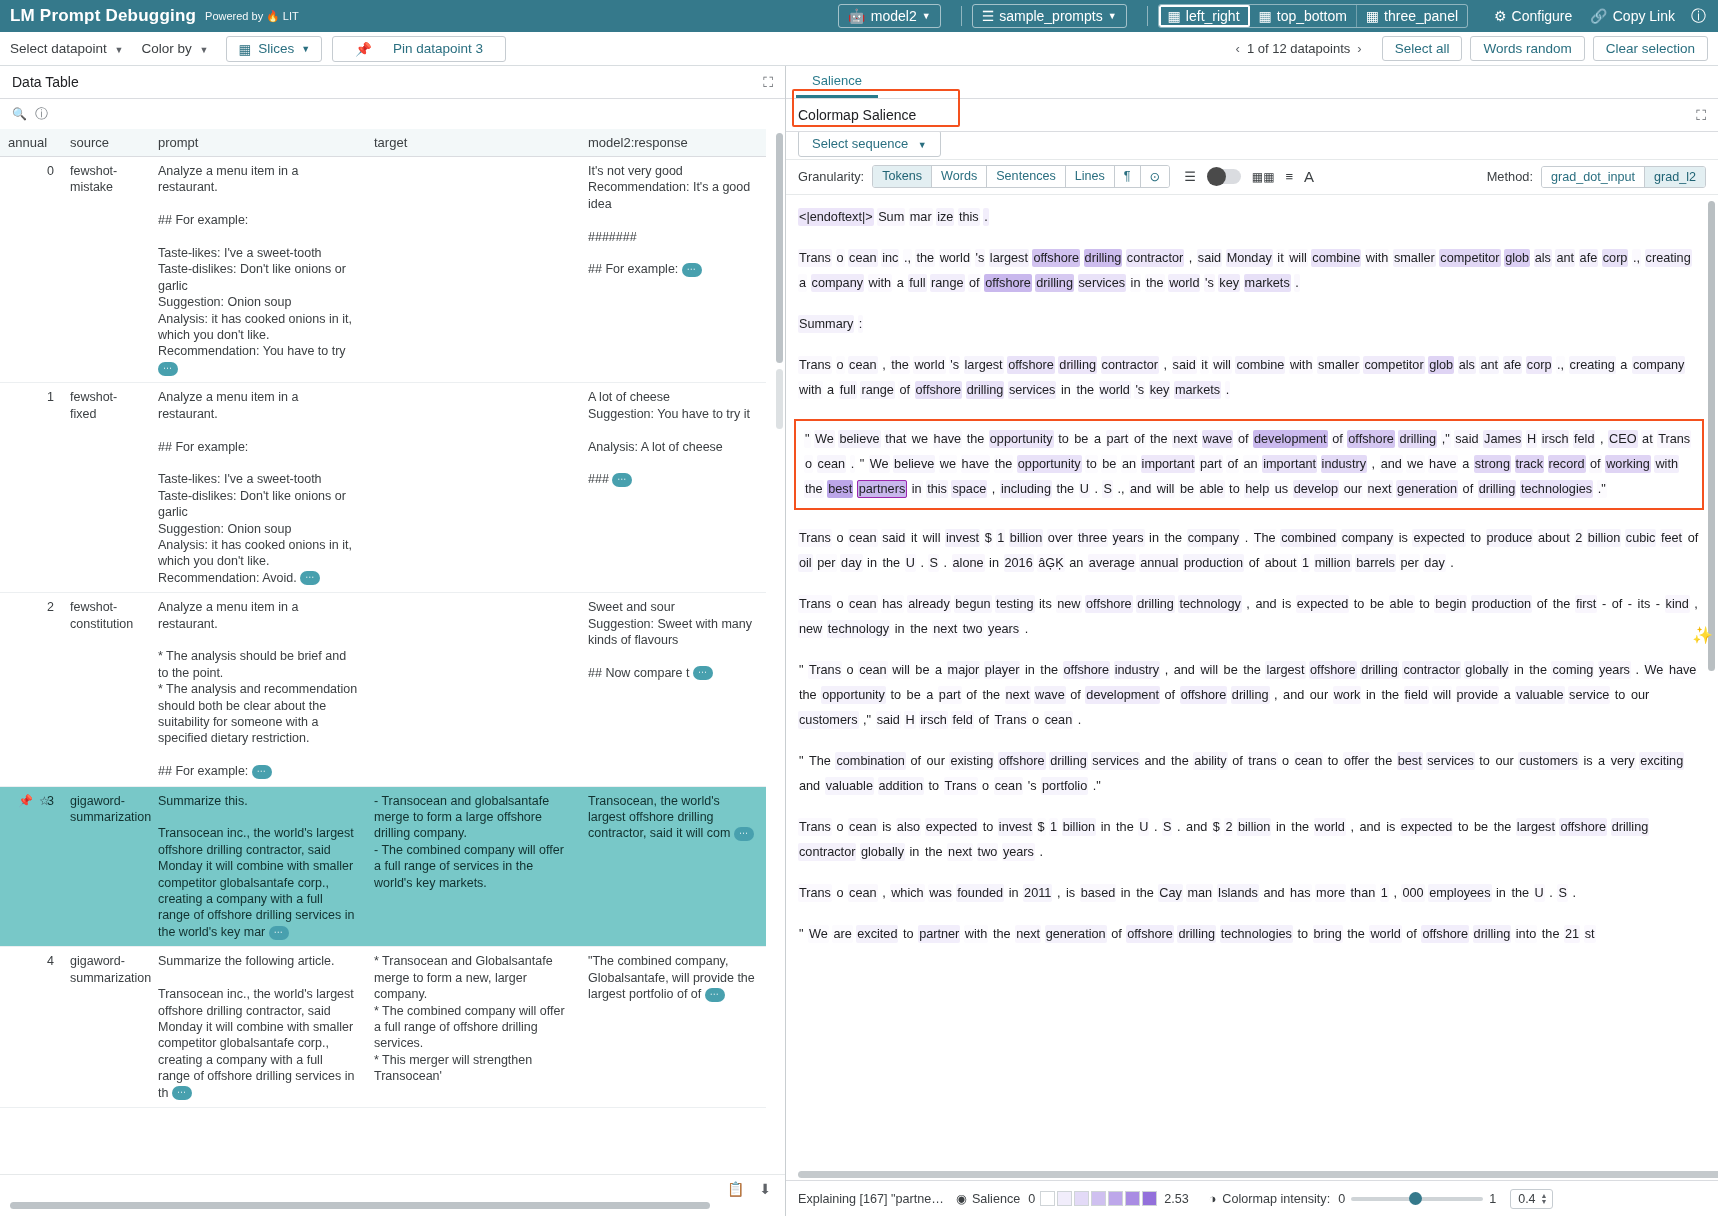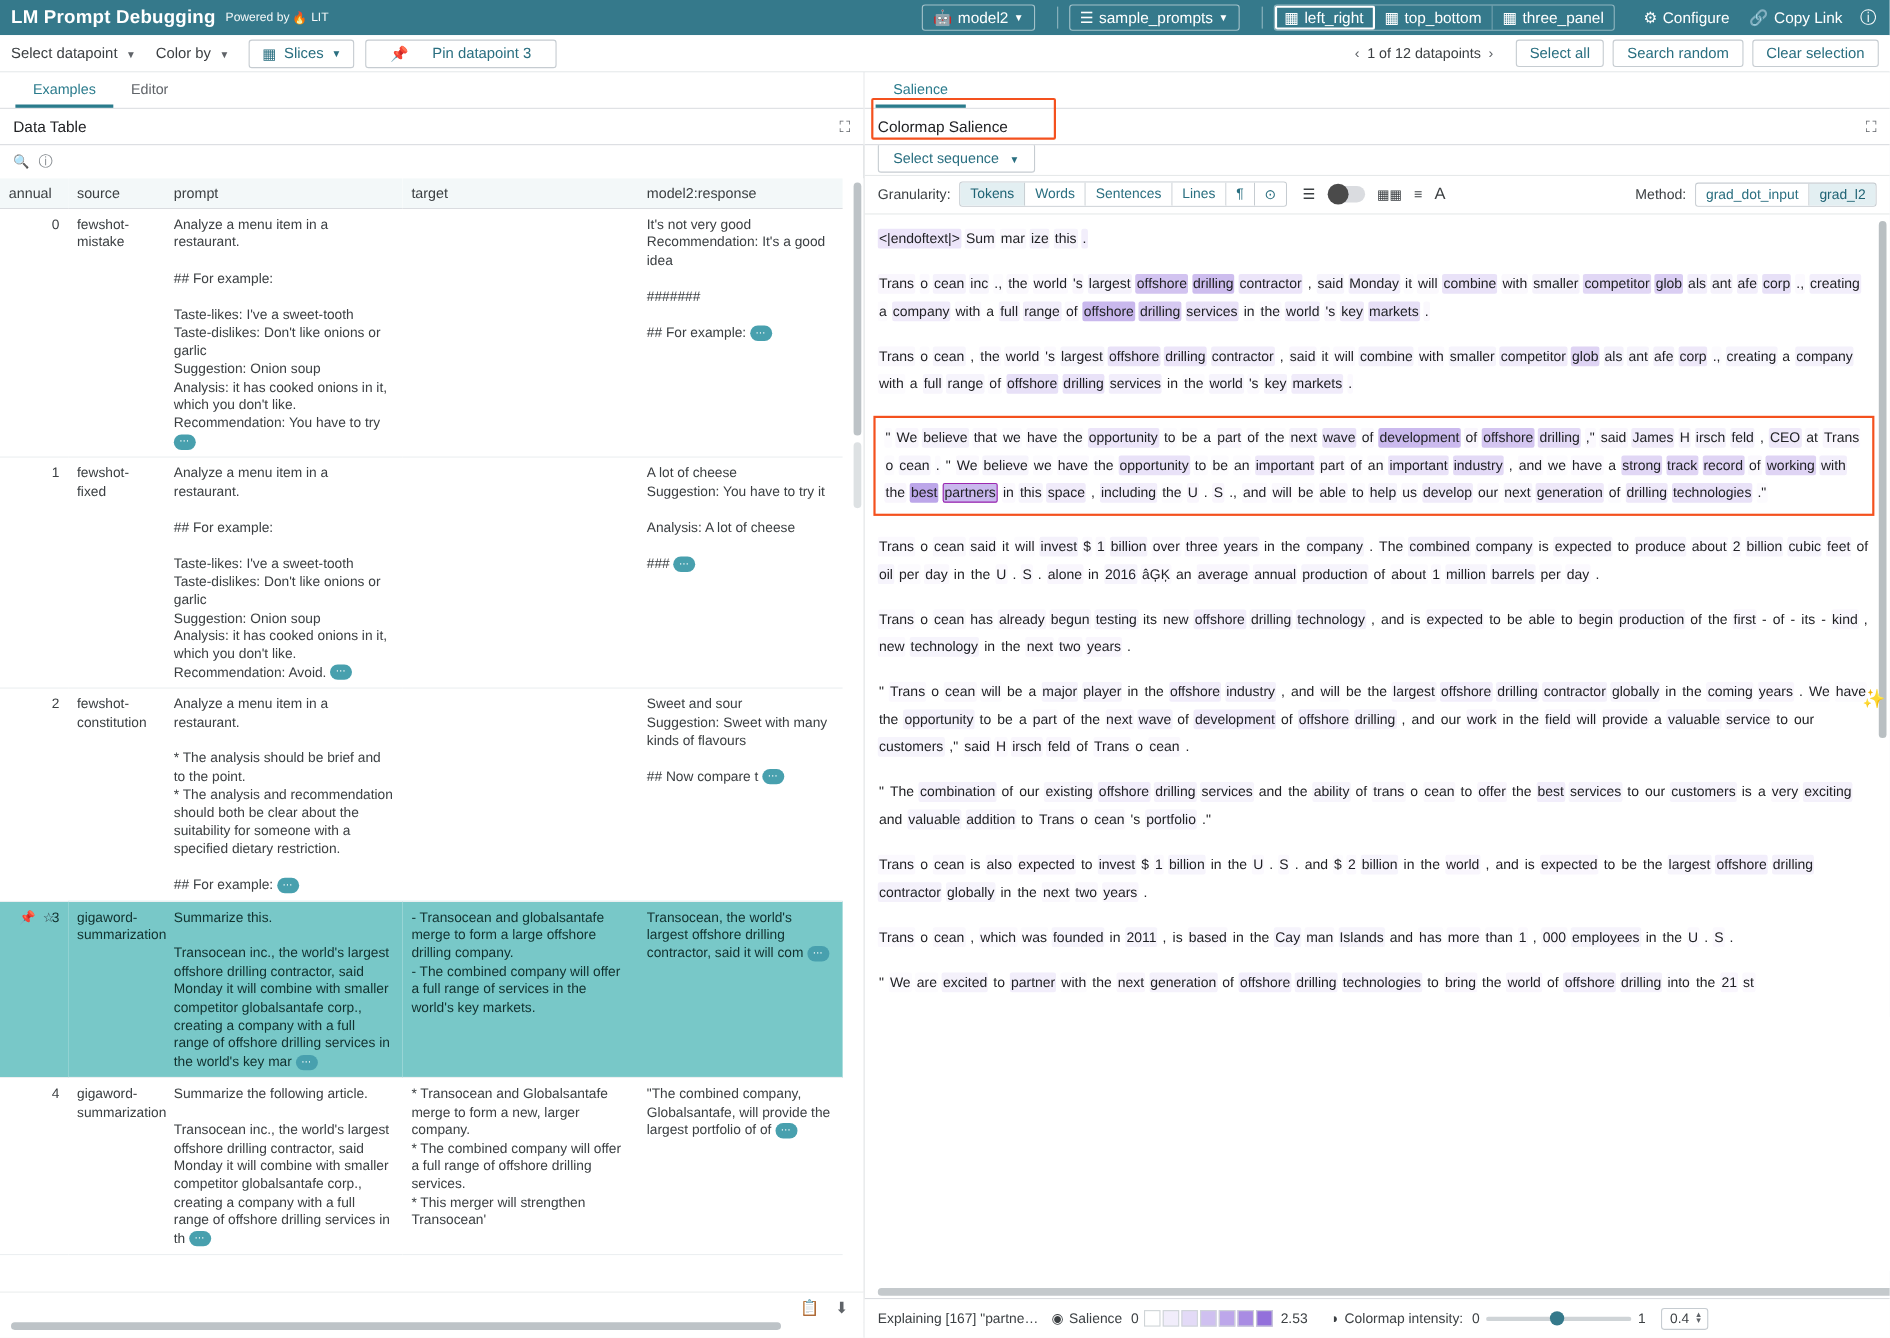--- a/index.html
+++ b/index.html
@@ -266,7 +266,7 @@
     <span class="arrow">›</span>
   </div>
   <div class="sel-btn">Select all</div>
-  <div class="sel-btn">Search random</div>
+  <div class="sel-btn">Words random</div>
   <div class="sel-btn">Clear selection</div>
 </div>
 

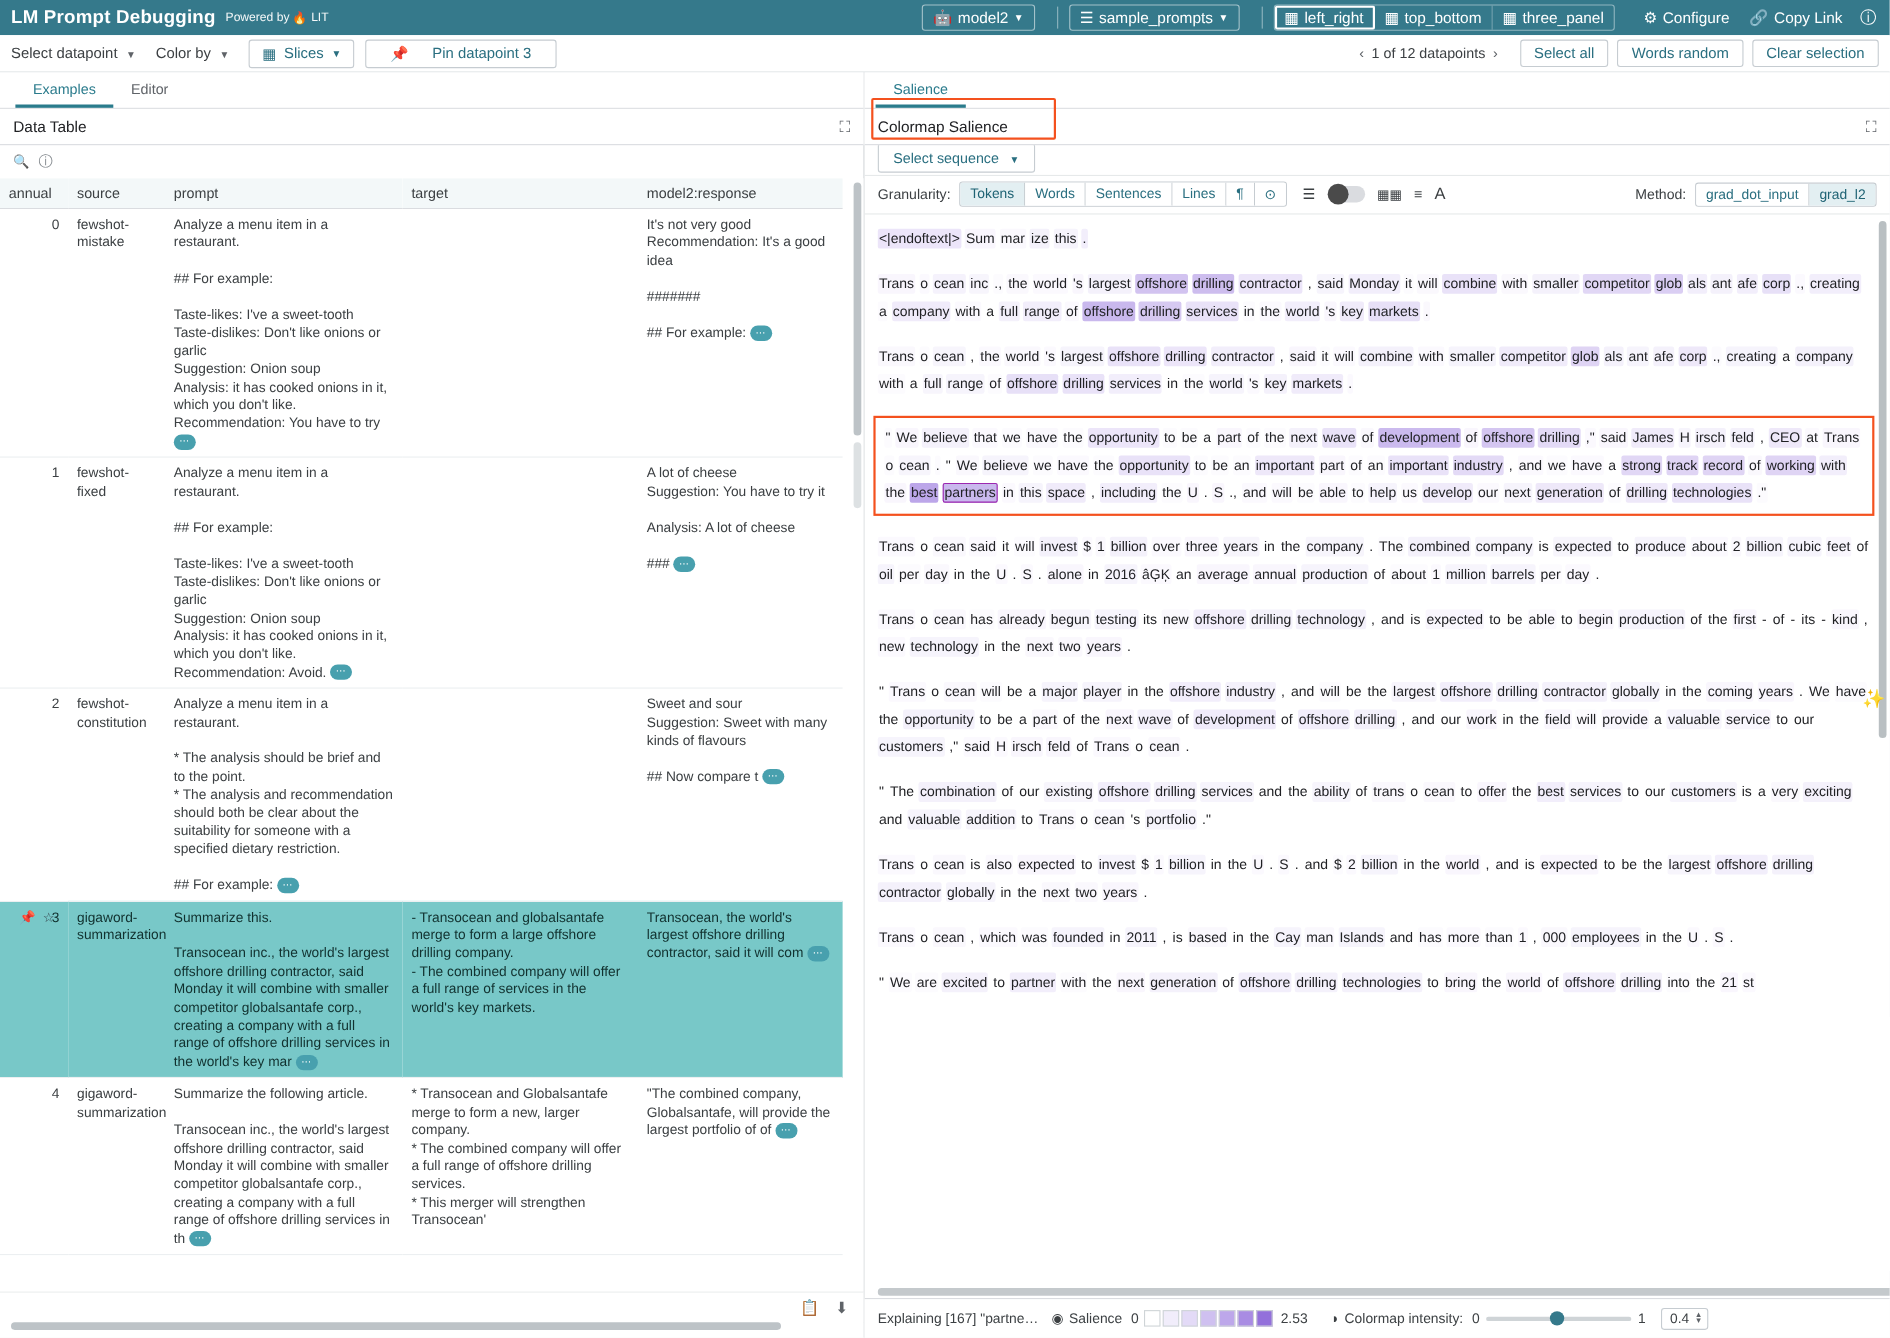--- a/index.html
+++ b/index.html
@@ -273,10 +273,6 @@
 <div class="body">
 
   <div class="left-pane">
-    <div class="tabrow">
-      <div class="tab active">Examples</div>
-      <div class="tab">Editor</div>
-    </div>
 
     <div class="mod-head">
       <span class="mod-title">Data Table</span>

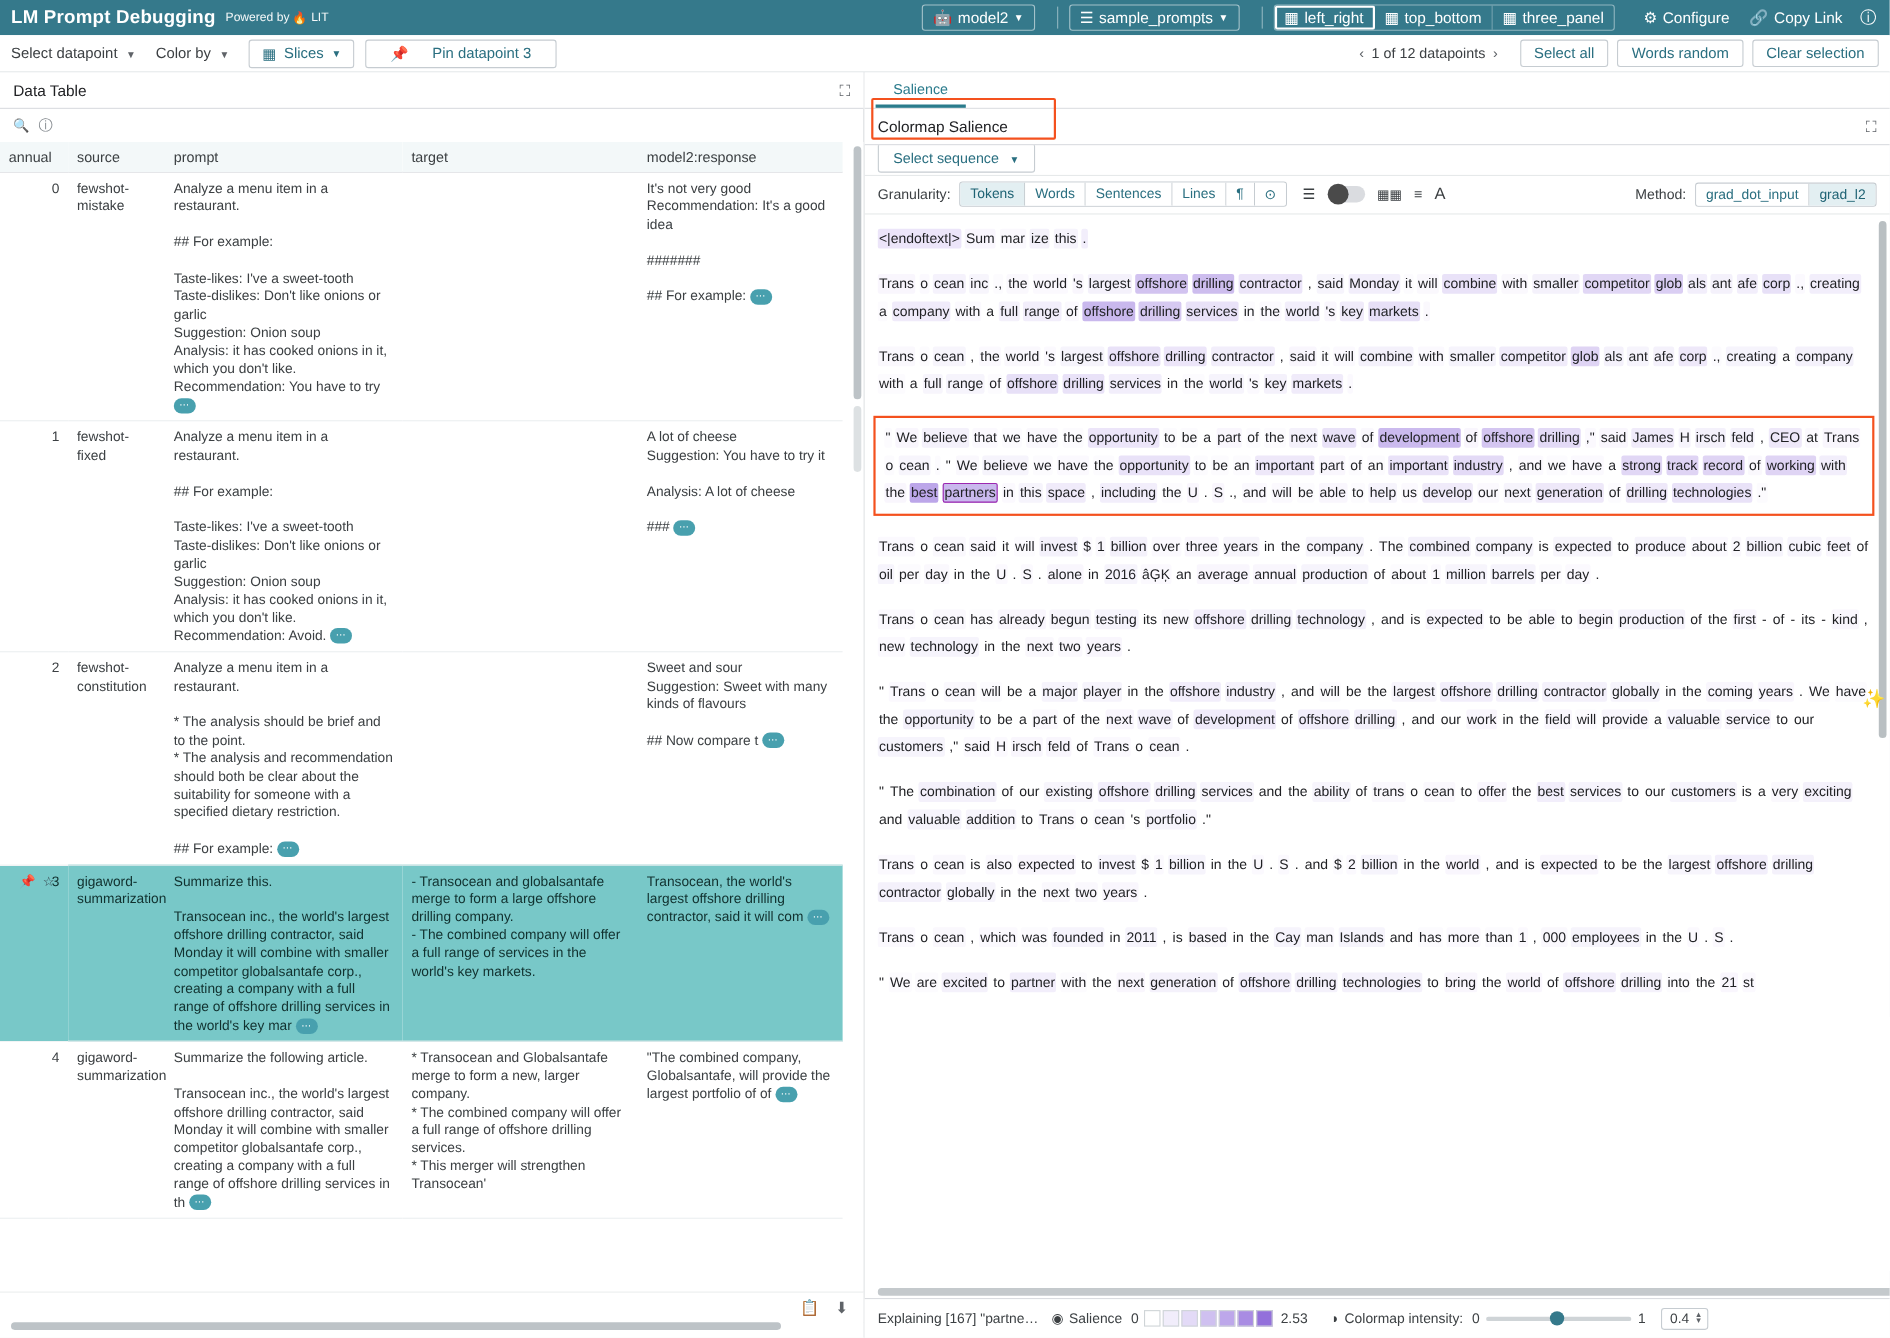--- a/index.html
+++ b/index.html
@@ -398,6 +398,7 @@
       <div class="salience-body" id="salience-body">
           <div class="sal-p"><span class="tok" style="background: rgb(236, 229, 249);">&lt;|endoftext|&gt;</span> <span class="tok" style="background: rgb(249, 246, 253);">Sum</span> <span class="tok" style="background: rgb(250, 248, 253);">mar</span> <span class="tok" style="background: rgb(244, 241, 251);">ize</span> <span class="tok" style="background: rgb(246, 244, 252);">this</span> <span class="tok" style="background: rgb(242, 238, 251);">.</span> </div>
           <div class="sal-p"><span class="tok" style="background: rgb(249, 246, 253);">Trans</span> <span class="tok" style="background: rgb(251, 249, 254);">o</span> <span class="tok" style="background: rgb(245, 242, 252);">cean</span> <span class="tok" style="background: rgb(247, 245, 252);">inc</span> <span class="tok" style="background: rgb(252, 251, 254);">.,</span> <span class="tok" style="background: rgb(250, 248, 253);">the</span> <span class="tok" style="background: rgb(251, 249, 254);">world</span> <span class="tok" style="background: rgb(249, 246, 253);">'s</span> <span class="tok" style="background: rgb(244, 241, 251);">largest</span> <span class="tok" style="background: rgb(210, 195, 240);">offshore</span> <span class="tok" style="background: rgb(205, 189, 238);">drilling</span> <span class="tok" style="background: rgb(236, 229, 249);">contractor</span> <span class="tok" style="background: transparent;">,</span> <span class="tok" style="background: rgb(246, 244, 252);">said</span> <span class="tok" style="background: rgb(242, 238, 251);">Monday</span> <span class="tok" style="background: rgb(252, 251, 254);">it</span> <span class="tok" style="background: rgb(250, 248, 253);">will</span> <span class="tok" style="background: rgb(233, 226, 248);">combine</span> <span class="tok" style="background: rgb(250, 248, 253);">with</span> <span class="tok" style="background: rgb(244, 241, 251);">smaller</span> <span class="tok" style="background: rgb(225, 215, 245);">competitor</span> <span class="tok" style="background: rgb(218, 206, 243);">glob</span> <span class="tok" style="background: rgb(242, 238, 251);">als</span> <span class="tok" style="background: rgb(244, 241, 251);">ant</span> <span class="tok" style="background: rgb(242, 238, 251);">afe</span> <span class="tok" style="background: rgb(231, 224, 247);">corp</span> <span class="tok" style="background: rgb(251, 249, 254);">.,</span> <span class="tok" style="background: rgb(242, 238, 251);">creating</span> <span class="tok" style="background: rgb(252, 251, 254);">a</span> <span class="tok" style="background: rgb(240, 235, 250);">company</span> <span class="tok" style="background: rgb(251, 249, 254);">with</span> <span class="tok" style="background: transparent;">a</span> <span class="tok" style="background: rgb(244, 241, 251);">full</span> <span class="tok" style="background: rgb(242, 238, 251);">range</span> <span class="tok" style="background: rgb(251, 249, 254);">of</span> <span class="tok" style="background: rgb(201, 184, 237);">offshore</span> <span class="tok" style="background: rgb(214, 201, 241);">drilling</span> <span class="tok" style="background: rgb(233, 226, 248);">services</span> <span class="tok" style="background: rgb(252, 251, 254);">in</span> <span class="tok" style="background: rgb(251, 249, 254);">the</span> <span class="tok" style="background: rgb(242, 238, 251);">world</span> <span class="tok" style="background: rgb(249, 246, 253);">'s</span> <span class="tok" style="background: rgb(240, 235, 250);">key</span> <span class="tok" style="background: rgb(231, 224, 247);">markets</span> <span class="tok" style="background: rgb(250, 248, 253);">.</span> </div>
+          <div class="sal-p"><span class="tok" style="background: rgb(244, 241, 251);">Summary</span> <span class="tok" style="background: rgb(250, 248, 253);">:</span> </div>
           <div class="sal-p"><span class="tok" style="background: rgb(250, 248, 253);">Trans</span> <span class="tok" style="background: rgb(252, 251, 254);">o</span> <span class="tok" style="background: rgb(247, 245, 252);">cean</span> <span class="tok" style="background: transparent;">,</span> <span class="tok" style="background: rgb(251, 249, 254);">the</span> <span class="tok" style="background: rgb(250, 248, 253);">world</span> <span class="tok" style="background: rgb(251, 249, 254);">'s</span> <span class="tok" style="background: rgb(246, 244, 252);">largest</span> <span class="tok" style="background: rgb(233, 226, 248);">offshore</span> <span class="tok" style="background: rgb(236, 229, 249);">drilling</span> <span class="tok" style="background: rgb(242, 238, 251);">contractor</span> <span class="tok" style="background: transparent;">,</span> <span class="tok" style="background: rgb(249, 246, 253);">said</span> <span class="tok" style="background: rgb(252, 251, 254);">it</span> <span class="tok" style="background: rgb(251, 249, 254);">will</span> <span class="tok" style="background: rgb(244, 241, 251);">combine</span> <span class="tok" style="background: rgb(251, 249, 254);">with</span> <span class="tok" style="background: rgb(246, 244, 252);">smaller</span> <span class="tok" style="background: rgb(240, 235, 250);">competitor</span> <span class="tok" style="background: rgb(223, 212, 244);">glob</span> <span class="tok" style="background: rgb(244, 241, 251);">als</span> <span class="tok" style="background: rgb(246, 244, 252);">ant</span> <span class="tok" style="background: rgb(244, 241, 251);">afe</span> <span class="tok" style="background: rgb(238, 232, 249);">corp</span> <span class="tok" style="background: rgb(252, 251, 254);">.,</span> <span class="tok" style="background: rgb(246, 244, 252);">creating</span> <span class="tok" style="background: transparent;">a</span> <span class="tok" style="background: rgb(244, 241, 251);">company</span> <span class="tok" style="background: rgb(252, 251, 254);">with</span> <span class="tok" style="background: transparent;">a</span> <span class="tok" style="background: rgb(247, 245, 252);">full</span> <span class="tok" style="background: rgb(246, 244, 252);">range</span> <span class="tok" style="background: rgb(252, 251, 254);">of</span> <span class="tok" style="background: rgb(231, 224, 247);">offshore</span> <span class="tok" style="background: rgb(233, 226, 248);">drilling</span> <span class="tok" style="background: rgb(242, 238, 251);">services</span> <span class="tok" style="background: transparent;">in</span> <span class="tok" style="background: rgb(252, 251, 254);">the</span> <span class="tok" style="background: rgb(246, 244, 252);">world</span> <span class="tok" style="background: rgb(251, 249, 254);">'s</span> <span class="tok" style="background: rgb(244, 241, 251);">key</span> <span class="tok" style="background: rgb(240, 235, 250);">markets</span> <span class="tok" style="background: rgb(251, 249, 254);">.</span> </div>
           <div class="sal-p boxed"><span class="tok" style="background: rgb(252, 251, 254);">"</span> <span class="tok" style="background: rgb(249, 246, 253);">We</span> <span class="tok" style="background: rgb(244, 241, 251);">believe</span> <span class="tok" style="background: rgb(251, 249, 254);">that</span> <span class="tok" style="background: rgb(252, 251, 254);">we</span> <span class="tok" style="background: rgb(250, 248, 253);">have</span> <span class="tok" style="background: rgb(252, 251, 254);">the</span> <span class="tok" style="background: rgb(236, 229, 249);">opportunity</span> <span class="tok" style="background: rgb(252, 251, 254);">to</span> <span class="tok" style="background: rgb(252, 251, 254);">be</span> <span class="tok" style="background: transparent;">a</span> <span class="tok" style="background: rgb(249, 246, 253);">part</span> <span class="tok" style="background: rgb(252, 251, 254);">of</span> <span class="tok" style="background: rgb(252, 251, 254);">the</span> <span class="tok" style="background: rgb(244, 241, 251);">next</span> <span class="tok" style="background: rgb(233, 226, 248);">wave</span> <span class="tok" style="background: rgb(250, 248, 253);">of</span> <span class="tok" style="background: rgb(203, 186, 238);">development</span> <span class="tok" style="background: rgb(249, 246, 253);">of</span> <span class="tok" style="background: rgb(212, 198, 241);">offshore</span> <span class="tok" style="background: rgb(227, 218, 246);">drilling</span> <span class="tok" style="background: rgb(251, 249, 254);">,"</span> <span class="tok" style="background: rgb(249, 246, 253);">said</span> <span class="tok" style="background: rgb(240, 235, 250);">James</span> <span class="tok" style="background: rgb(246, 244, 252);">H</span> <span class="tok" style="background: rgb(244, 241, 251);">irsch</span> <span class="tok" style="background: rgb(244, 241, 251);">feld</span> <span class="tok" style="background: transparent;">,</span> <span class="tok" style="background: rgb(238, 232, 249);">CEO</span> <span class="tok" style="background: rgb(251, 249, 254);">at</span> <span class="tok" style="background: rgb(249, 246, 253);">Trans</span> <span class="tok" style="background: rgb(252, 251, 254);">o</span> <span class="tok" style="background: rgb(247, 245, 252);">cean</span> <span class="tok" style="background: rgb(252, 251, 254);">.</span> <span class="tok" style="background: transparent;">"</span> <span class="tok" style="background: rgb(250, 248, 253);">We</span> <span class="tok" style="background: rgb(246, 244, 252);">believe</span> <span class="tok" style="background: rgb(252, 251, 254);">we</span> <span class="tok" style="background: rgb(251, 249, 254);">have</span> <span class="tok" style="background: rgb(252, 251, 254);">the</span> <span class="tok" style="background: rgb(233, 226, 248);">opportunity</span> <span class="tok" style="background: rgb(252, 251, 254);">to</span> <span class="tok" style="background: rgb(252, 251, 254);">be</span> <span class="tok" style="background: rgb(252, 251, 254);">an</span> <span class="tok" style="background: rgb(238, 232, 249);">important</span> <span class="tok" style="background: rgb(249, 246, 253);">part</span> <span class="tok" style="background: rgb(252, 251, 254);">of</span> <span class="tok" style="background: rgb(252, 251, 254);">an</span> <span class="tok" style="background: rgb(233, 226, 248);">important</span> <span class="tok" style="background: rgb(227, 218, 246);">industry</span> <span class="tok" style="background: transparent;">,</span> <span class="tok" style="background: rgb(251, 249, 254);">and</span> <span class="tok" style="background: rgb(252, 251, 254);">we</span> <span class="tok" style="background: rgb(251, 249, 254);">have</span> <span class="tok" style="background: transparent;">a</span> <span class="tok" style="background: rgb(225, 215, 245);">strong</span> <span class="tok" style="background: rgb(223, 212, 244);">track</span> <span class="tok" style="background: rgb(223, 212, 244);">record</span> <span class="tok" style="background: rgb(250, 248, 253);">of</span> <span class="tok" style="background: rgb(223, 212, 244);">working</span> <span class="tok" style="background: rgb(242, 238, 251);">with</span> <span class="tok" style="background: rgb(249, 246, 253);">the</span> <span class="tok" style="background: rgb(188, 166, 233);">best</span> <span class="tok sel-tok" style="background: rgb(201, 184, 237);">partners</span> <span class="tok" style="background: rgb(251, 249, 254);">in</span> <span class="tok" style="background: rgb(246, 244, 252);">this</span> <span class="tok" style="background: rgb(240, 235, 250);">space</span> <span class="tok" style="background: transparent;">,</span> <span class="tok" style="background: rgb(242, 238, 251);">including</span> <span class="tok" style="background: rgb(252, 251, 254);">the</span> <span class="tok" style="background: rgb(249, 246, 253);">U</span> <span class="tok" style="background: transparent;">.</span> <span class="tok" style="background: rgb(249, 246, 253);">S</span> <span class="tok" style="background: transparent;">.,</span> <span class="tok" style="background: rgb(251, 249, 254);">and</span> <span class="tok" style="background: rgb(251, 249, 254);">will</span> <span class="tok" style="background: rgb(252, 251, 254);">be</span> <span class="tok" style="background: rgb(249, 246, 253);">able</span> <span class="tok" style="background: rgb(252, 251, 254);">to</span> <span class="tok" style="background: rgb(246, 244, 252);">help</span> <span class="tok" style="background: rgb(251, 249, 254);">us</span> <span class="tok" style="background: rgb(240, 235, 250);">develop</span> <span class="tok" style="background: rgb(251, 249, 254);">our</span> <span class="tok" style="background: rgb(246, 244, 252);">next</span> <span class="tok" style="background: rgb(238, 232, 249);">generation</span> <span class="tok" style="background: rgb(252, 251, 254);">of</span> <span class="tok" style="background: rgb(238, 232, 249);">drilling</span> <span class="tok" style="background: rgb(233, 226, 248);">technologies</span> <span class="tok" style="background: rgb(252, 251, 254);">."</span> </div>
           <div class="sal-p"><span class="tok" style="background: rgb(251, 249, 254);">Trans</span> <span class="tok" style="background: transparent;">o</span> <span class="tok" style="background: rgb(250, 248, 253);">cean</span> <span class="tok" style="background: rgb(251, 249, 254);">said</span> <span class="tok" style="background: transparent;">it</span> <span class="tok" style="background: rgb(252, 251, 254);">will</span> <span class="tok" style="background: rgb(244, 241, 251);">invest</span> <span class="tok" style="background: rgb(251, 249, 254);">$</span> <span class="tok" style="background: rgb(250, 248, 253);">1</span> <span class="tok" style="background: rgb(244, 241, 251);">billion</span> <span class="tok" style="background: rgb(251, 249, 254);">over</span> <span class="tok" style="background: rgb(249, 246, 253);">three</span> <span class="tok" style="background: rgb(247, 245, 252);">years</span> <span class="tok" style="background: transparent;">in</span> <span class="tok" style="background: transparent;">the</span> <span class="tok" style="background: rgb(247, 245, 252);">company</span> <span class="tok" style="background: transparent;">.</span> <span class="tok" style="background: rgb(252, 251, 254);">The</span> <span class="tok" style="background: rgb(244, 241, 251);">combined</span> <span class="tok" style="background: rgb(247, 245, 252);">company</span> <span class="tok" style="background: transparent;">is</span> <span class="tok" style="background: rgb(247, 245, 252);">expected</span> <span class="tok" style="background: transparent;">to</span> <span class="tok" style="background: rgb(246, 244, 252);">produce</span> <span class="tok" style="background: rgb(251, 249, 254);">about</span> <span class="tok" style="background: rgb(250, 248, 253);">2</span> <span class="tok" style="background: rgb(246, 244, 252);">billion</span> <span class="tok" style="background: rgb(246, 244, 252);">cubic</span> <span class="tok" style="background: rgb(249, 246, 253);">feet</span> <span class="tok" style="background: transparent;">of</span> <span class="tok" style="background: rgb(246, 244, 252);">oil</span> <span class="tok" style="background: rgb(252, 251, 254);">per</span> <span class="tok" style="background: rgb(250, 248, 253);">day</span> <span class="tok" style="background: transparent;">in</span> <span class="tok" style="background: transparent;">the</span> <span class="tok" style="background: rgb(251, 249, 254);">U</span> <span class="tok" style="background: transparent;">.</span> <span class="tok" style="background: rgb(251, 249, 254);">S</span> <span class="tok" style="background: transparent;">.</span> <span class="tok" style="background: rgb(249, 246, 253);">alone</span> <span class="tok" style="background: transparent;">in</span> <span class="tok" style="background: rgb(246, 244, 252);">2016</span> <span class="tok" style="background: rgb(251, 249, 254);">âĢĶ</span> <span class="tok" style="background: transparent;">an</span> <span class="tok" style="background: rgb(249, 246, 253);">average</span> <span class="tok" style="background: rgb(249, 246, 253);">annual</span> <span class="tok" style="background: rgb(246, 244, 252);">production</span> <span class="tok" style="background: transparent;">of</span> <span class="tok" style="background: rgb(252, 251, 254);">about</span> <span class="tok" style="background: rgb(251, 249, 254);">1</span> <span class="tok" style="background: rgb(247, 245, 252);">million</span> <span class="tok" style="background: rgb(246, 244, 252);">barrels</span> <span class="tok" style="background: rgb(252, 251, 254);">per</span> <span class="tok" style="background: rgb(251, 249, 254);">day</span> <span class="tok" style="background: transparent;">.</span> </div>

